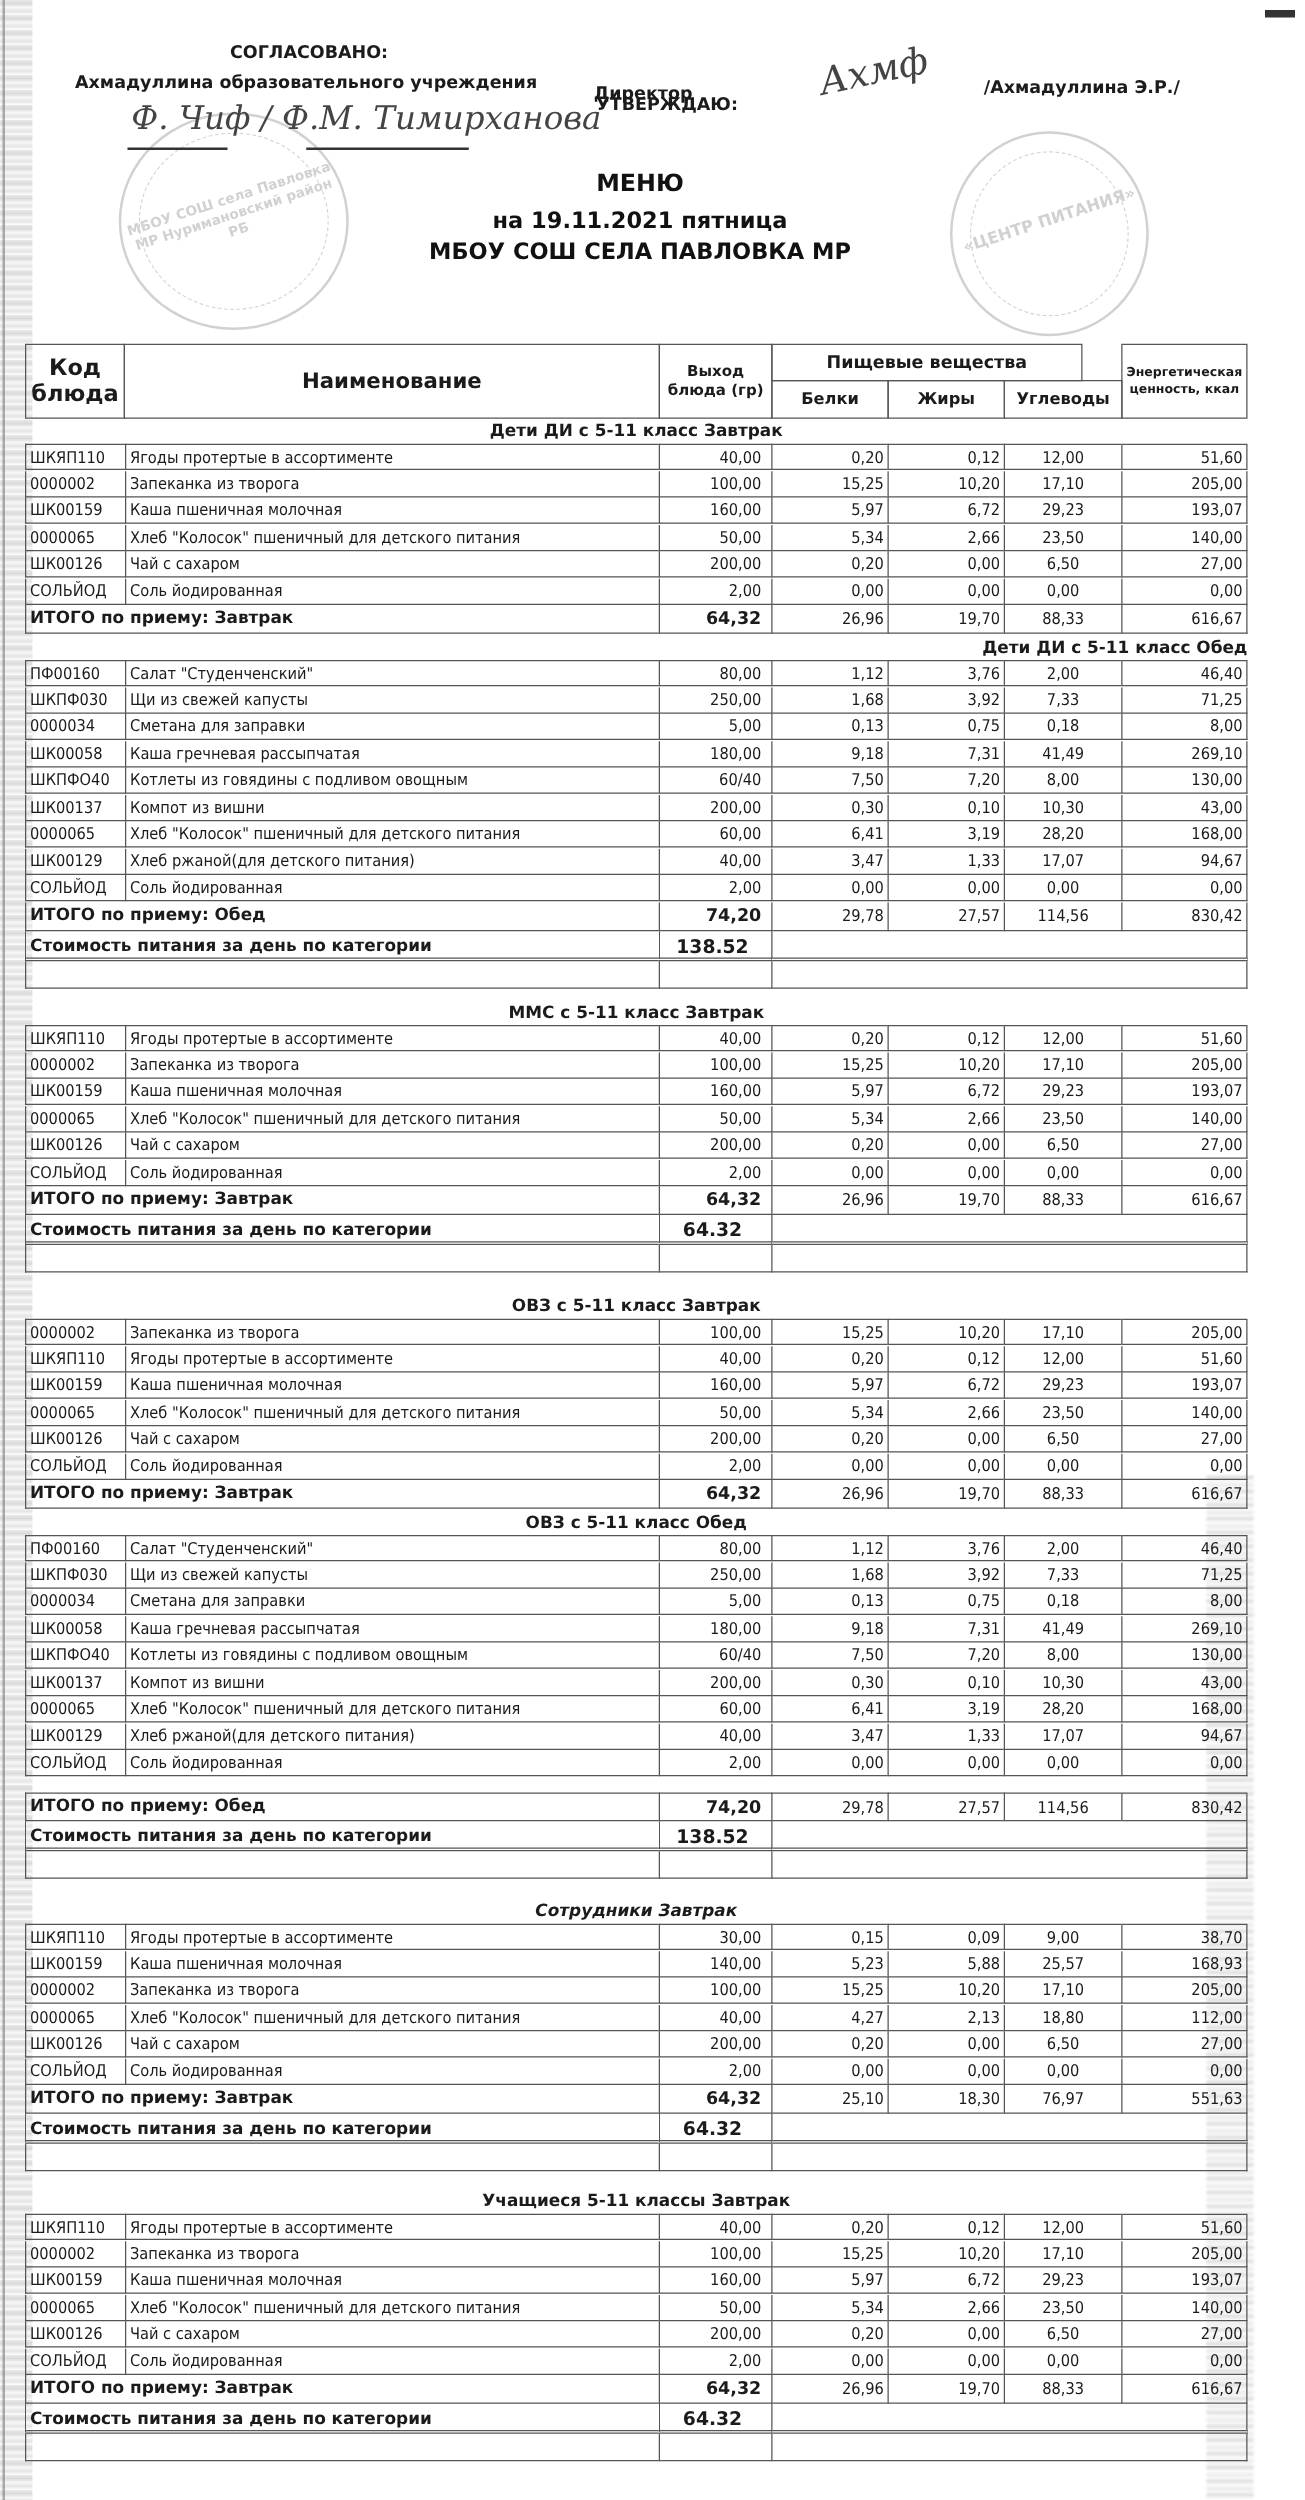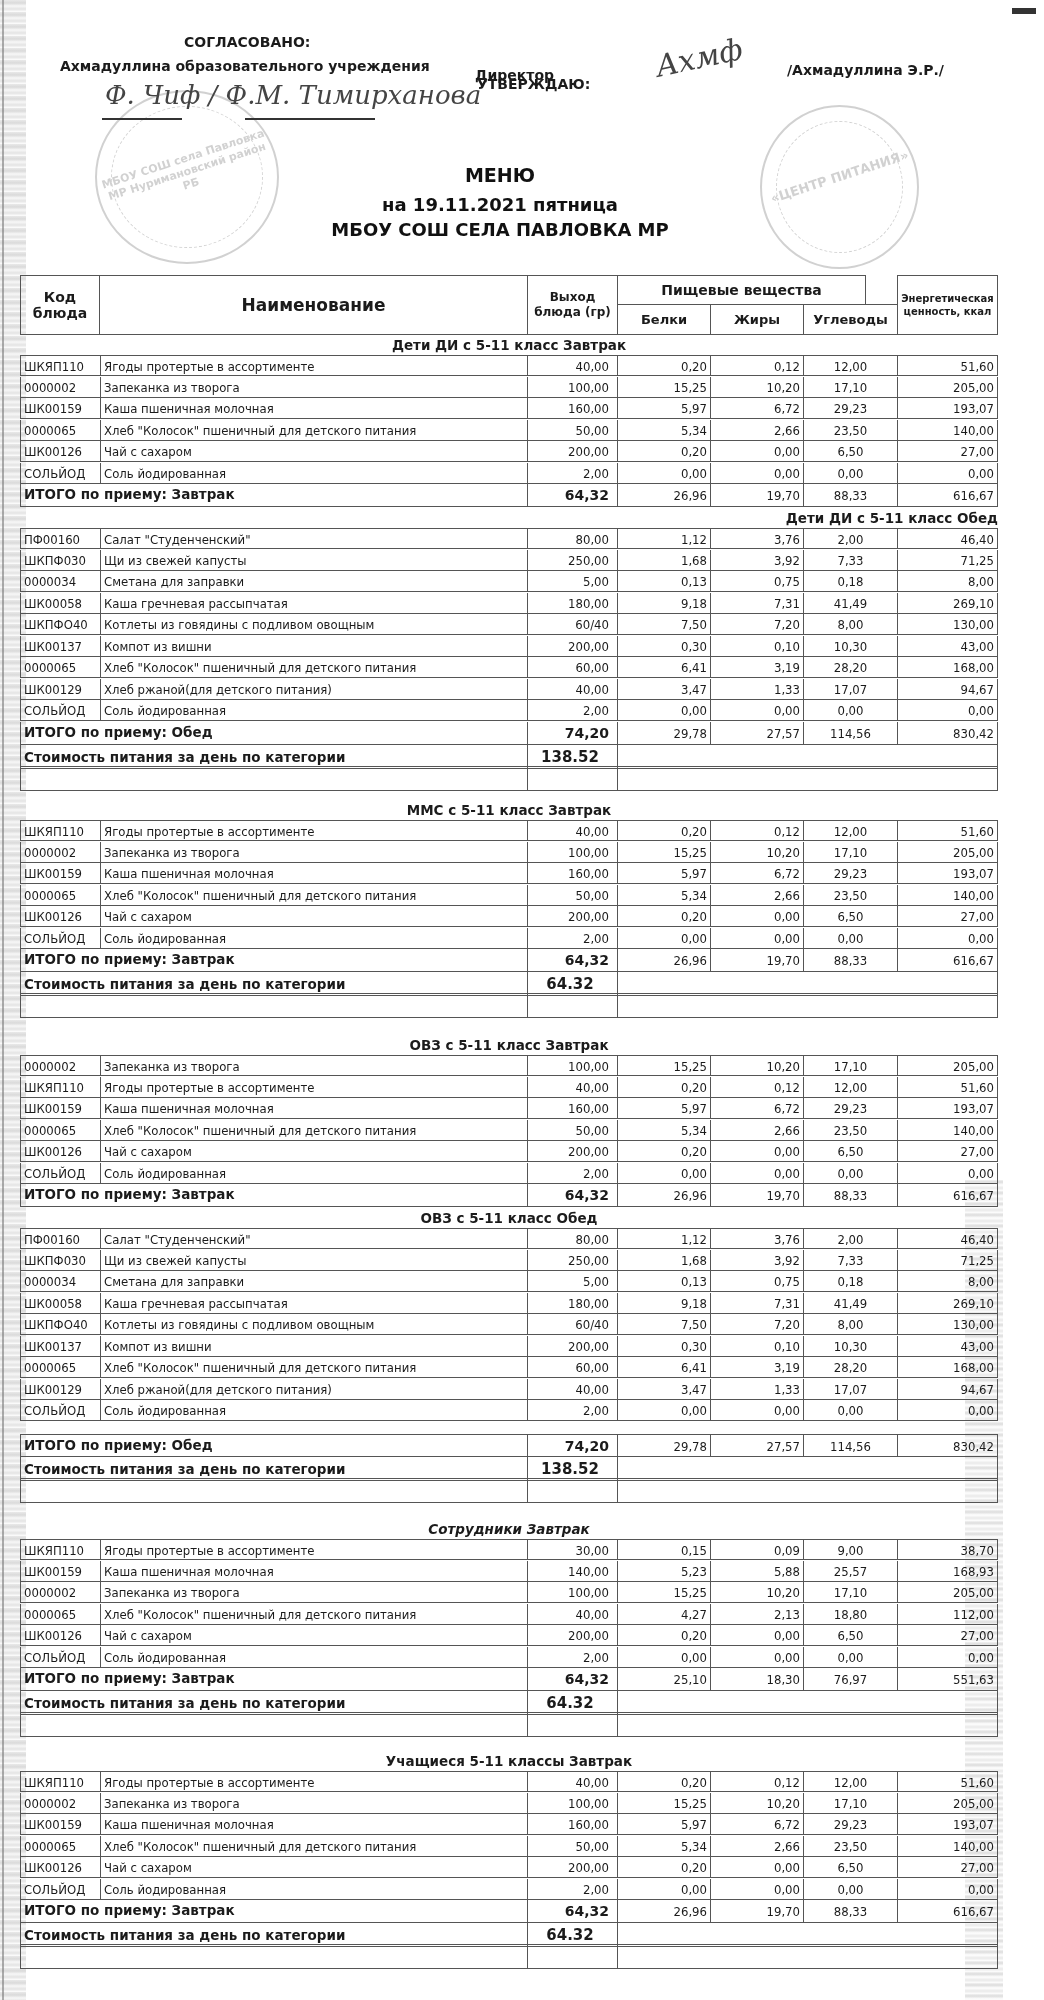--- a/index.html
+++ b/index.html
@@ -31,7 +31,7 @@
   .signature { position:absolute; font-family:"DejaVu Serif", serif; font-style:italic; font-size:26px; color:#444; white-space:nowrap; }
   .sig-line { position:absolute; height:1.5px; background:#333; }
 
-  .title { position:absolute; left:0; width:1000px; text-align:center; font-family:"DejaVu Sans", sans-serif; font-weight:bold; color:#111;margin-top:28px; }
+  .title { position:absolute; left:12px; width:1000px; text-align:center; font-family:"DejaVu Sans", sans-serif; font-weight:bold; color:#111; }
 
   
   .tbl { position:absolute; left:20px; width:978px; }

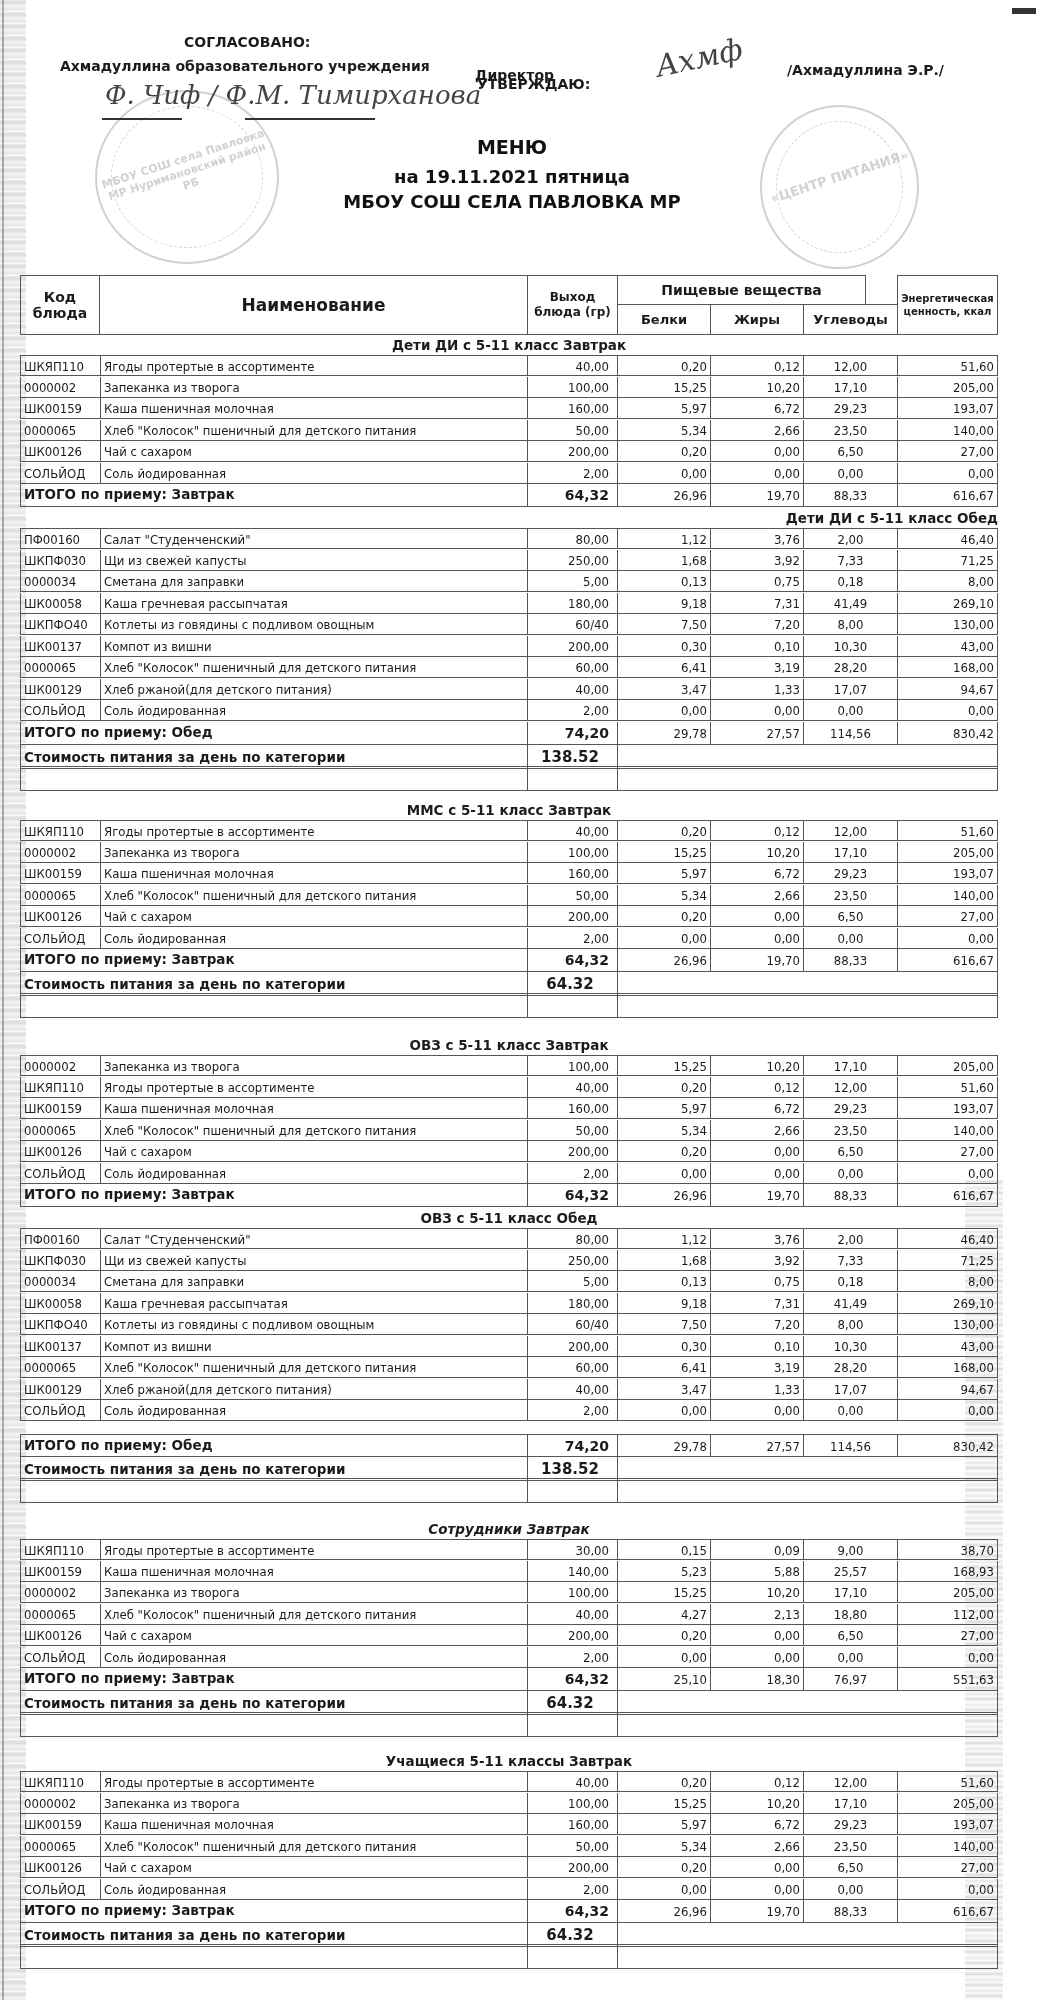--- a/index.html
+++ b/index.html
@@ -86,7 +86,7 @@
 <div class="title" style="top:191px; font-size:18px;">МБОУ СОШ СЕЛА ПАВЛОВКА МР</div>
 
 <div>
-  <div class="th" style="left:20px; top:275px; width:80px; height:60px; font-size:14px;">Код блюда</div>
+  <div class="th" style="left:20px; top:275px; width:80px; height:60px; font-size:18px;">Код блюда</div>
   <div class="th" style="left:99px; top:275px; width:429px; height:60px; font-size:17px;">Наименование</div>
   <div class="th" style="left:527px; top:275px; width:91px; height:60px; font-size:12px; line-height:15px;">Выход блюда (гр)</div>
   <div class="th" style="left:617px; top:275px; width:249px; height:30px; font-size:14px;">Пищевые вещества</div>

